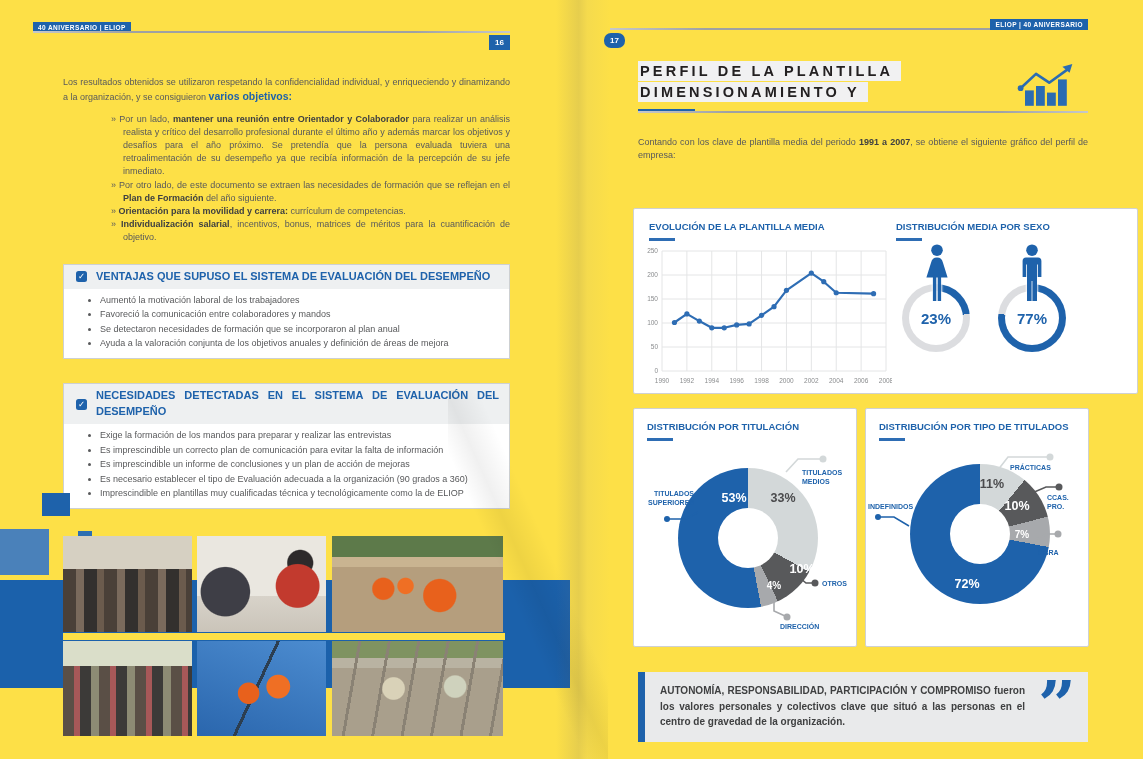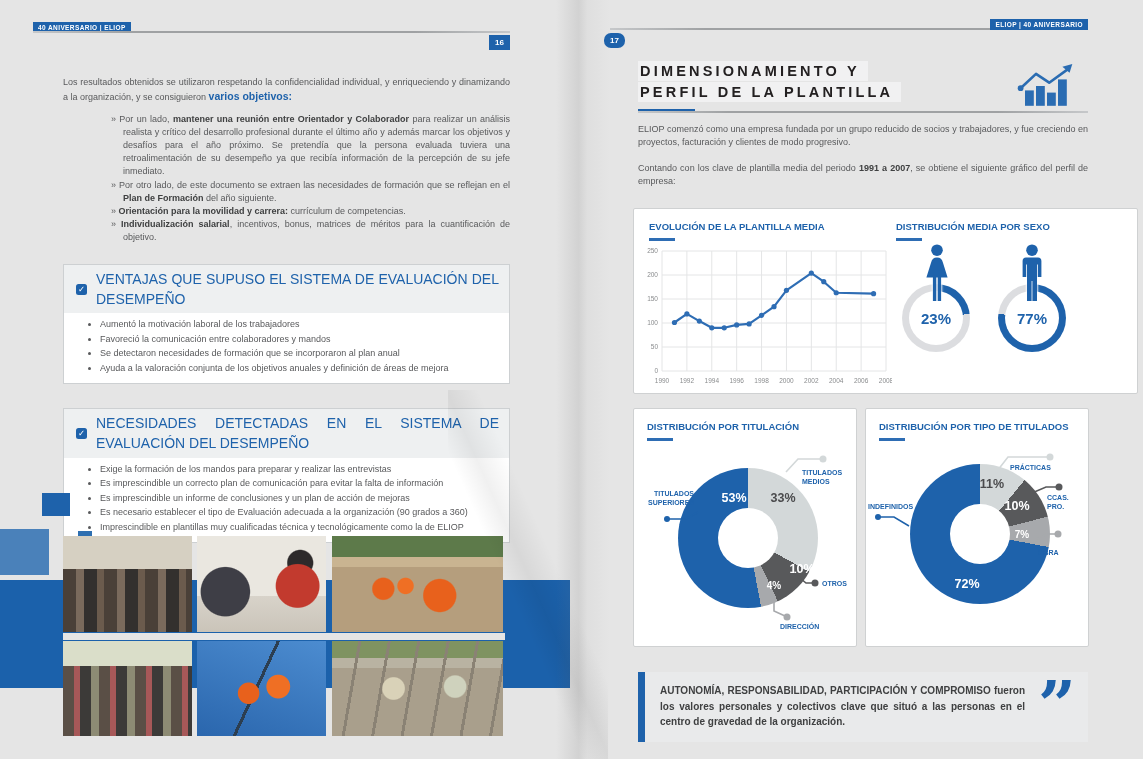--- a/index.html
+++ b/index.html
@@ -3,7 +3,7 @@
 <meta charset="utf-8">
 <style>
   html,body{margin:0;padding:0;background:#fff;}
-  .spread{position:relative;width:1143px;height:759px;background:#e5e5e5;overflow:hidden;
+  .spread{position:relative;width:1143px;height:759px;background:#fde047;overflow:hidden;
           font-family:"Liberation Sans",sans-serif;color:#58595b;}
   .abs{position:absolute;}
   .b{font-weight:bold;color:#3f4041;}

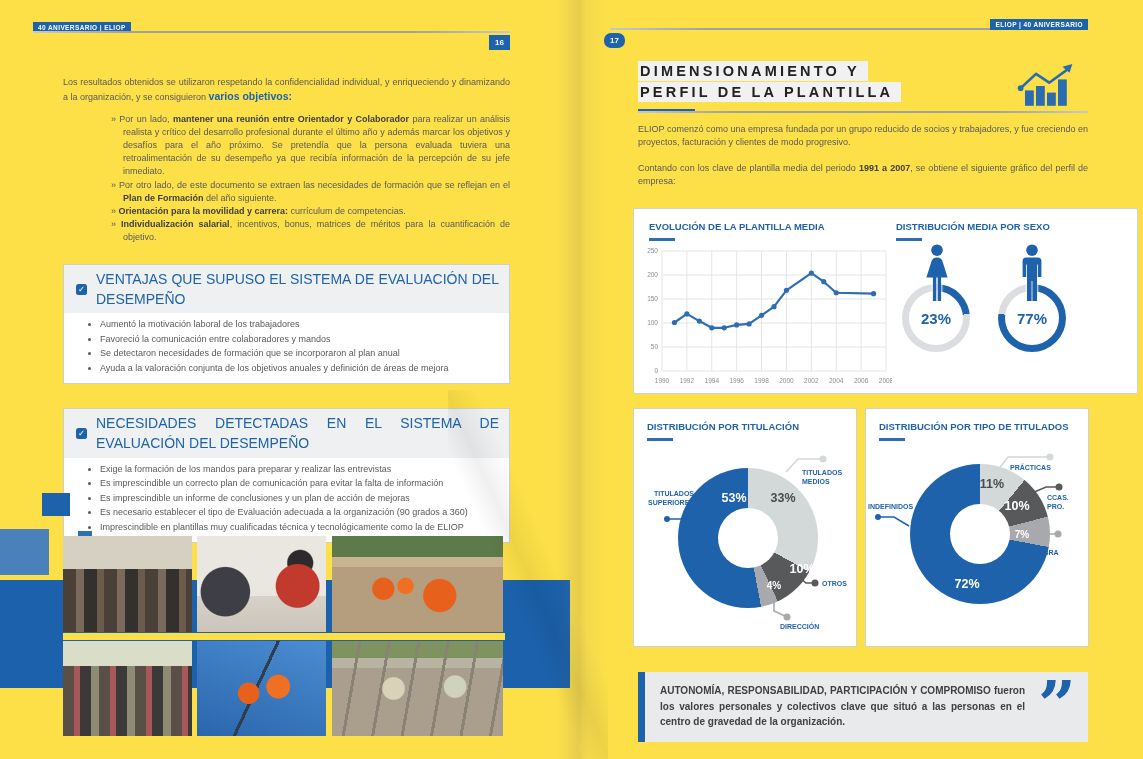--- a/index.html
+++ b/index.html
@@ -181,8 +181,8 @@
   <div class="abs pageno" style="left:604px;top:33px;border-radius:7px;">17</div>
 
   <div class="abs rp-title">
+    <span><span class="tl">PERFIL DE LA PLANTILLA</span></span>
     <span><span class="tl">DIMENSIONAMIENTO Y</span></span>
-    <span><span class="tl">PERFIL DE LA PLANTILLA</span></span>
   </div>
 
   <svg class="abs" style="left:1016px;top:64px;" width="62" height="44" viewBox="0 0 56 40">

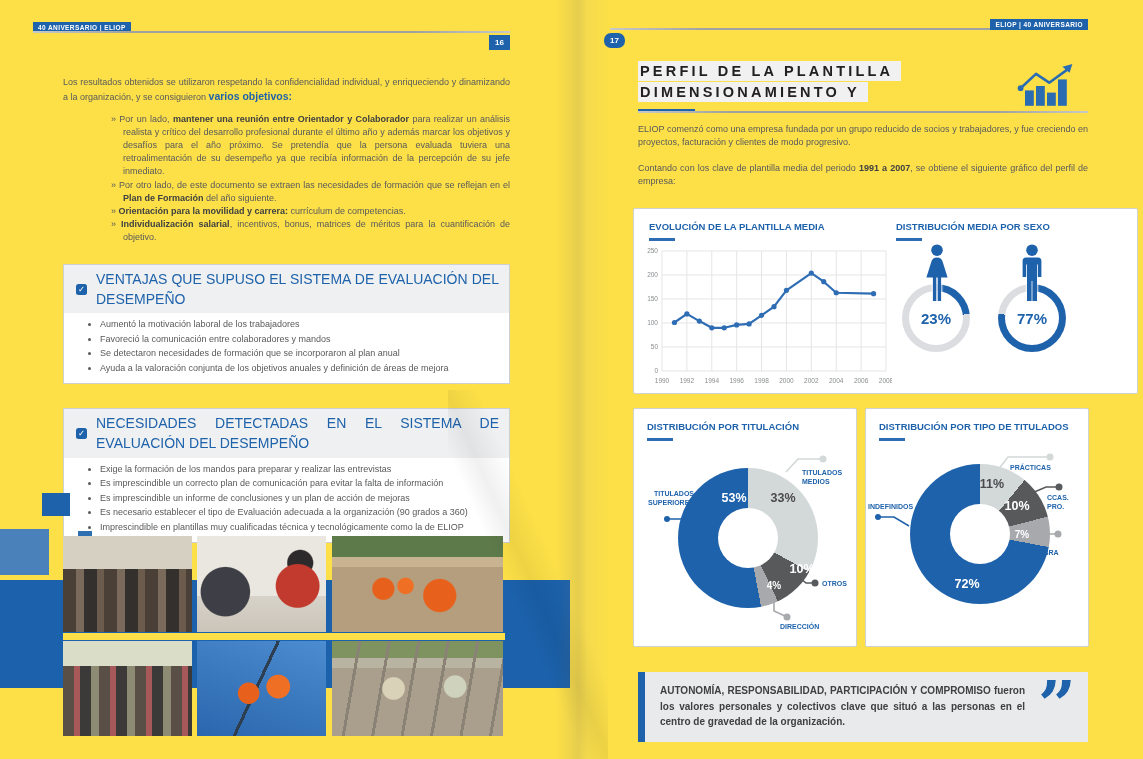--- a/index.html
+++ b/index.html
@@ -201,7 +201,6 @@
   <div class="abs rule" style="left:638px;top:111px;width:450px;"></div>
 
   <div class="abs rp-paras">
-    <p>ELIOP comenzó como una empresa fundada por un grupo reducido de socios y trabajadores, y fue creciendo en proyectos, facturación y clientes de modo progresivo.</p>
     <p class="p2"><span>Contando con los clave de plantilla media del periodo </span><span class="b">1991 a 2007</span><span>, se obtiene el siguiente gráfico del perfil de empresa:</span></p>
   </div>
 

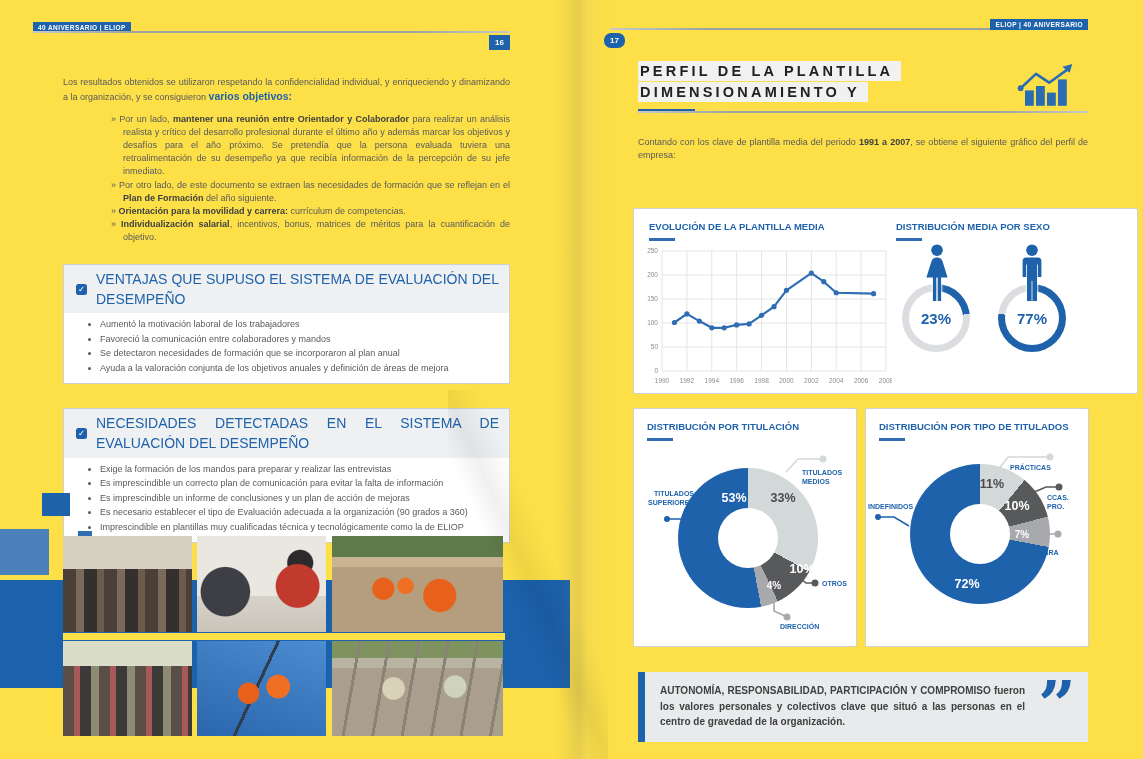--- a/index.html
+++ b/index.html
@@ -32,7 +32,7 @@
   .cb{width:11px;height:11px;border-radius:2.5px;background:#1e62ab;flex:none;color:#fff;
       font-size:8.5px;line-height:11px;text-align:center;}
   .cb::after{content:"\2713";}
-  .hd-t{color:#1e62ab;font-weight:normal;font-size:14px;}
+  .hd-t{color:#1e62ab;font-weight:bold;font-size:11px;}
   .info-box ul{margin:5px 0 8px 0;padding-left:36px;text-align:left;}
   .info-box li{margin:1.5px 0;}
   .mt20{margin-top:20px;} .mt24{margin-top:24px;}

